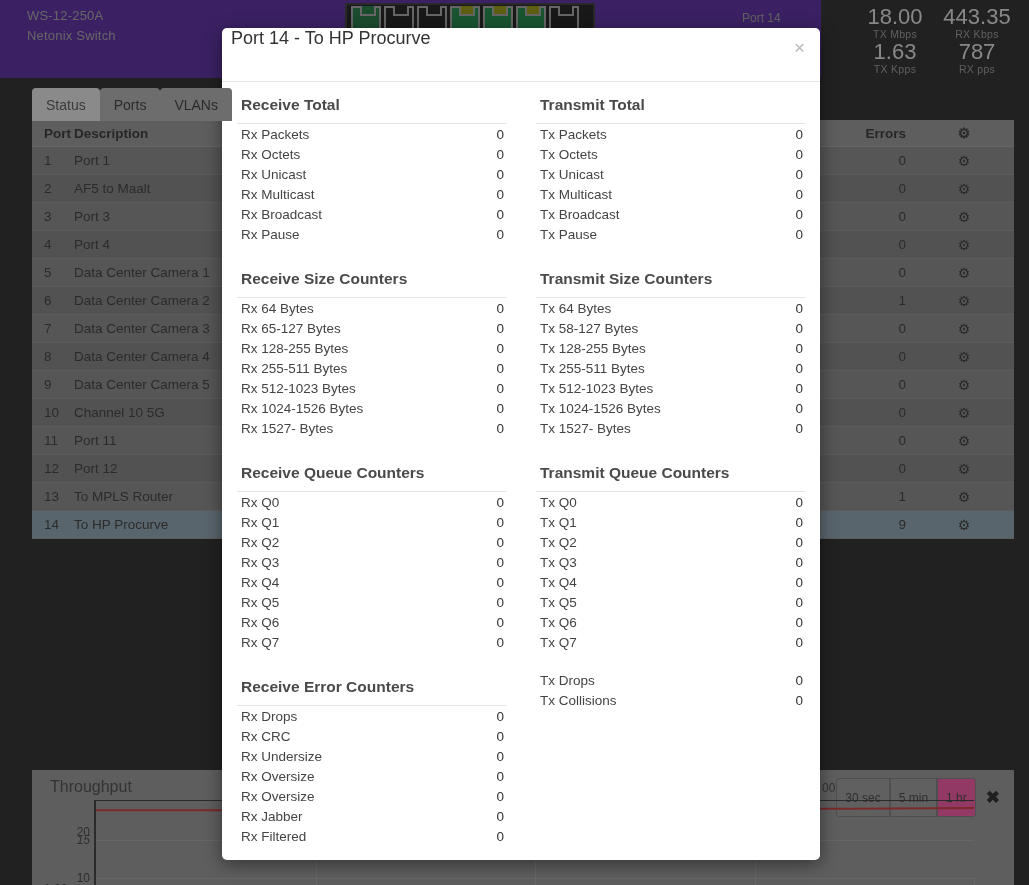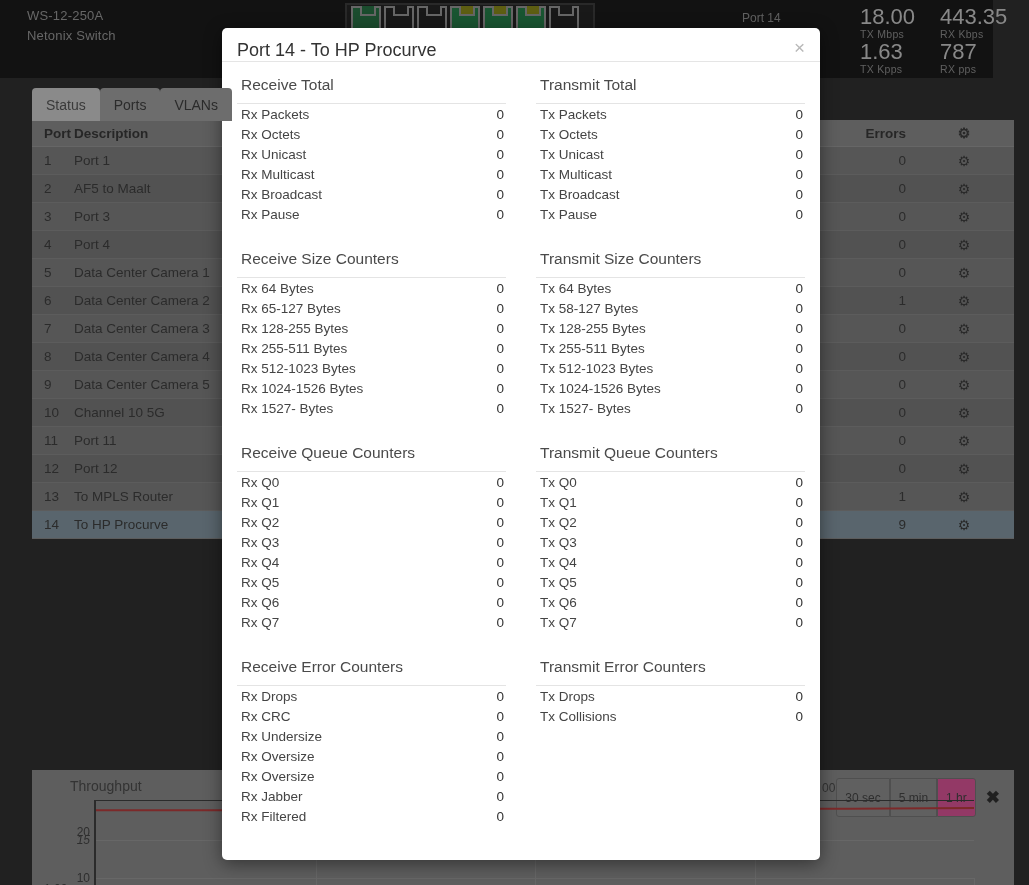--- a/index.html
+++ b/index.html
@@ -15,7 +15,7 @@
   
   #page { position:absolute; inset:0; }
 
-  .topbar { position:absolute; left:0; top:0; width:993px; height:78px; background:#000000; }
+  .topbar { position:absolute; left:0; top:0; width:821px; height:78px; background:#4c1d95; }
   .dev-name { position:absolute; left:27px; top:8px; font-size:13px; color:#9a9a9a; letter-spacing:.2px; }
   .dev-sub  { position:absolute; left:27px; top:28px; font-size:13px; color:#9a9a9a; letter-spacing:.2px; }
 

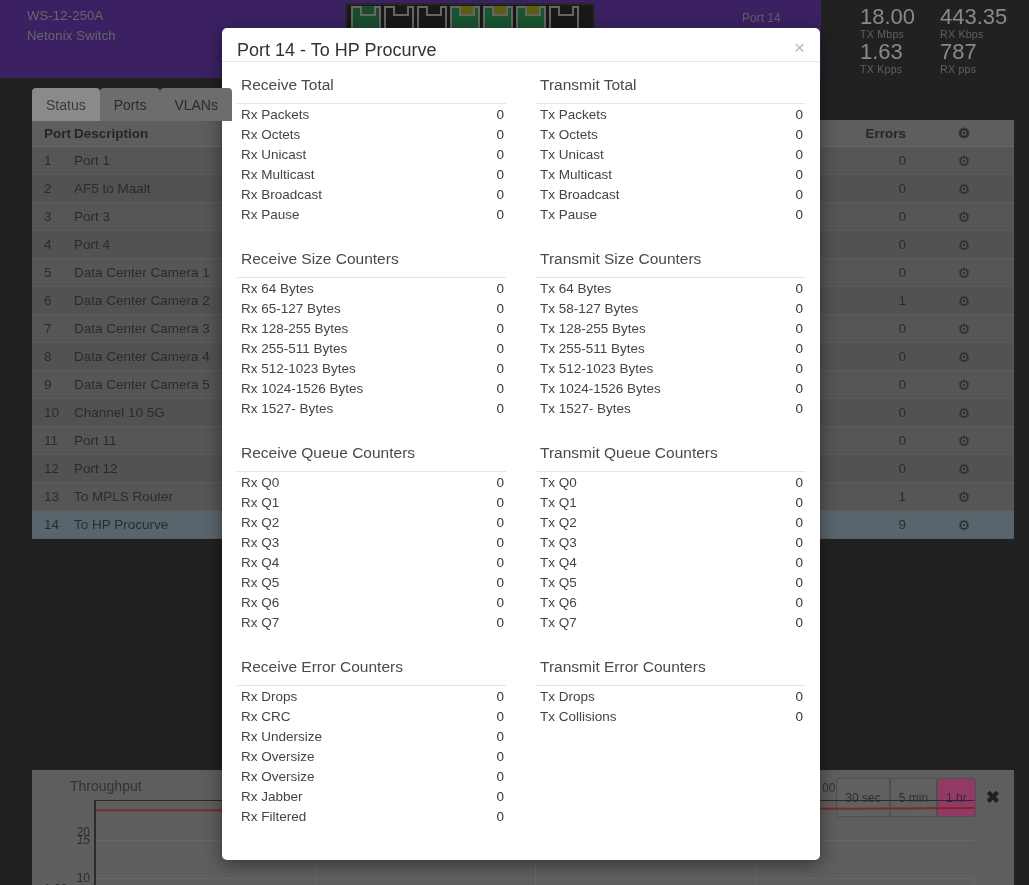--- a/index.html
+++ b/index.html
@@ -31,7 +31,7 @@
 
   .portlabel { position:absolute; left:742px; top:11px; font-size:12px; color:#8f8f8f; }
 
-  .statblock { position:absolute; top:5px; text-align:left; }
+  .statblock { position:absolute; top:5px; text-align:center; }
   .statnum { font-size:22px; color:#d8d8d8; line-height:1.05; font-weight:400; }
   .statlbl { font-size:10.5px; color:#8d8d8d; letter-spacing:.3px; }
   #stat-tx { left:860px; width:70px; }

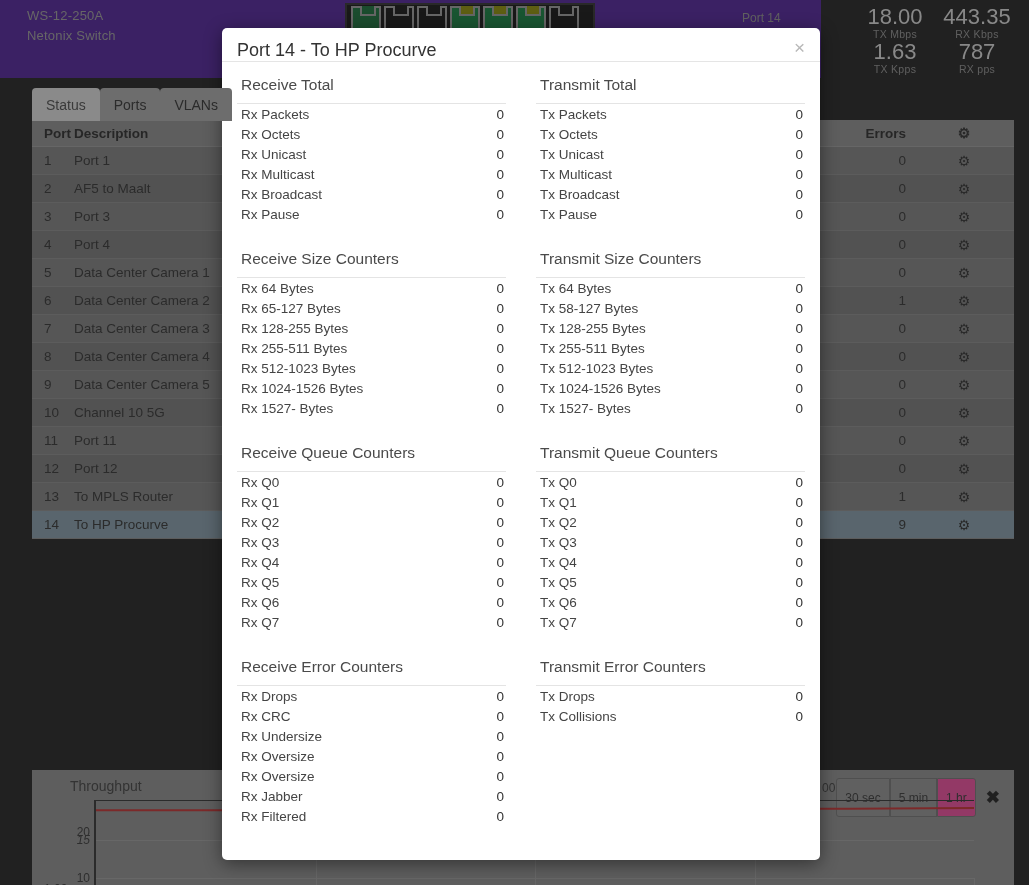--- a/index.html
+++ b/index.html
@@ -89,8 +89,8 @@
   
   #modal { position:absolute; left:222px; top:28px; width:598px; height:832px;
            background:#fff; border-radius:5px; box-shadow:0 4px 18px rgba(0,0,0,.45); overflow:hidden; }
-  .m-head { height:34px; border-bottom:1px solid #e5e5e5; display:flex; align-items:flex-end;
-            padding:0 15px; position:relative; }
+  .m-head { height:54px; border-bottom:1px solid #e5e5e5; display:flex; align-items:flex-start;
+            padding:0 9px; position:relative; }
   .m-title { font-size:18px; color:#333; font-weight:400; }
   .m-close { position:absolute; right:15px; top:10px; font-size:19px; color:#b8b8b8; line-height:1; }
 

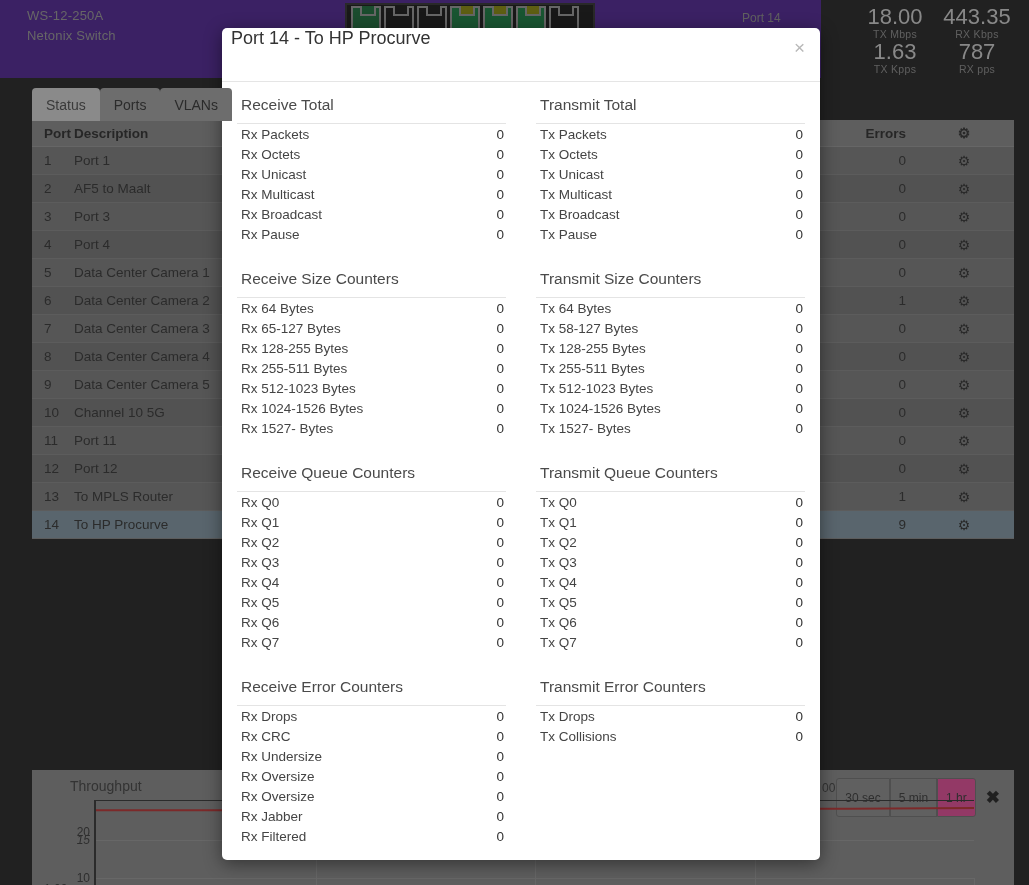--- a/index.html
+++ b/index.html
@@ -96,7 +96,7 @@
 
   .m-body { display:flex; padding:14px 0 0 0; }
   .col { width:299px; padding:0 15px; }
-  .sec-title { font-size:15.5px; color:#4a4a4a; padding:8px 0 9px 4px; border-bottom:1px solid #e4e4e4; }
+  .sec-title { font-size:15.5px; color:#4a4a4a; padding:8px 0 9px 4px; border-bottom:1px solid #e4e4e4;font-weight:bold; }
   .kv { display:flex; justify-content:space-between; font-size:13.5px; color:#444;
         padding:2.5px 2px 2.5px 4px; }
   .kv .v { color:#333; }

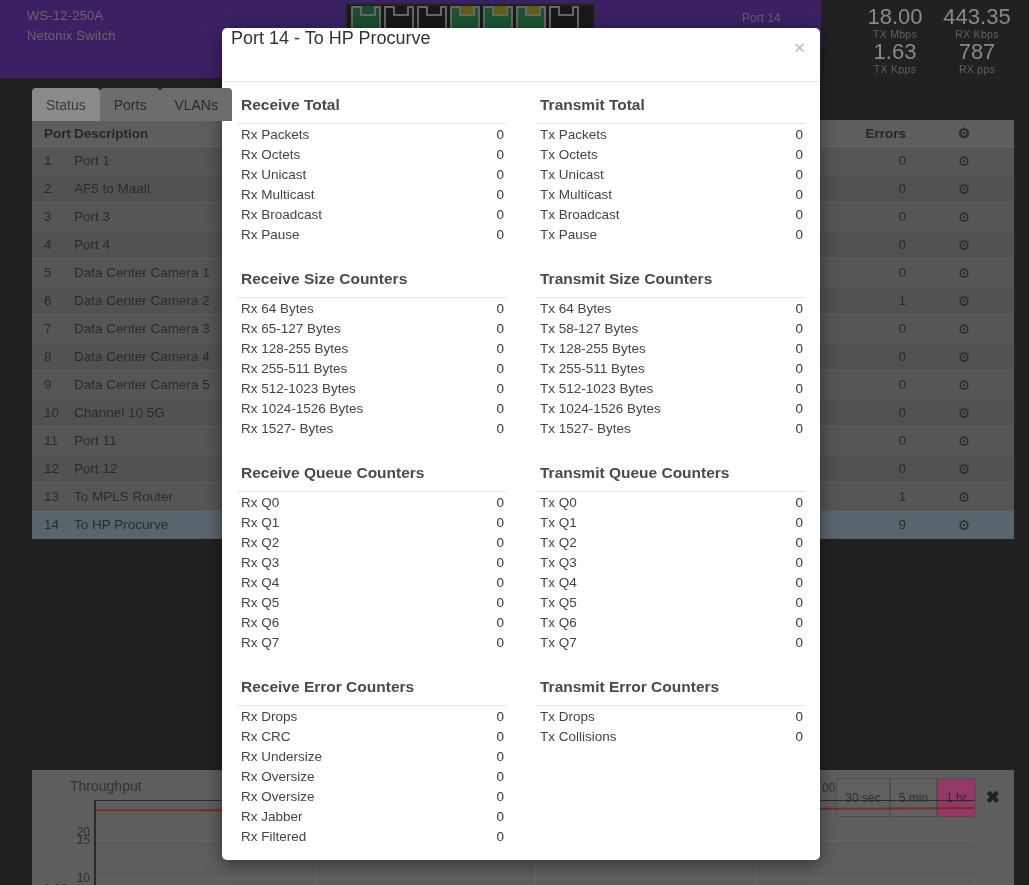--- a/index.html
+++ b/index.html
@@ -514,7 +514,6 @@
           </div>
         </div>
         <div class="sec">
-          <div class="sec-title">Transmit Error Counters</div>
           <div class="kv">
             <span class="k">Tx Drops</span>
             <span class="v">0</span>

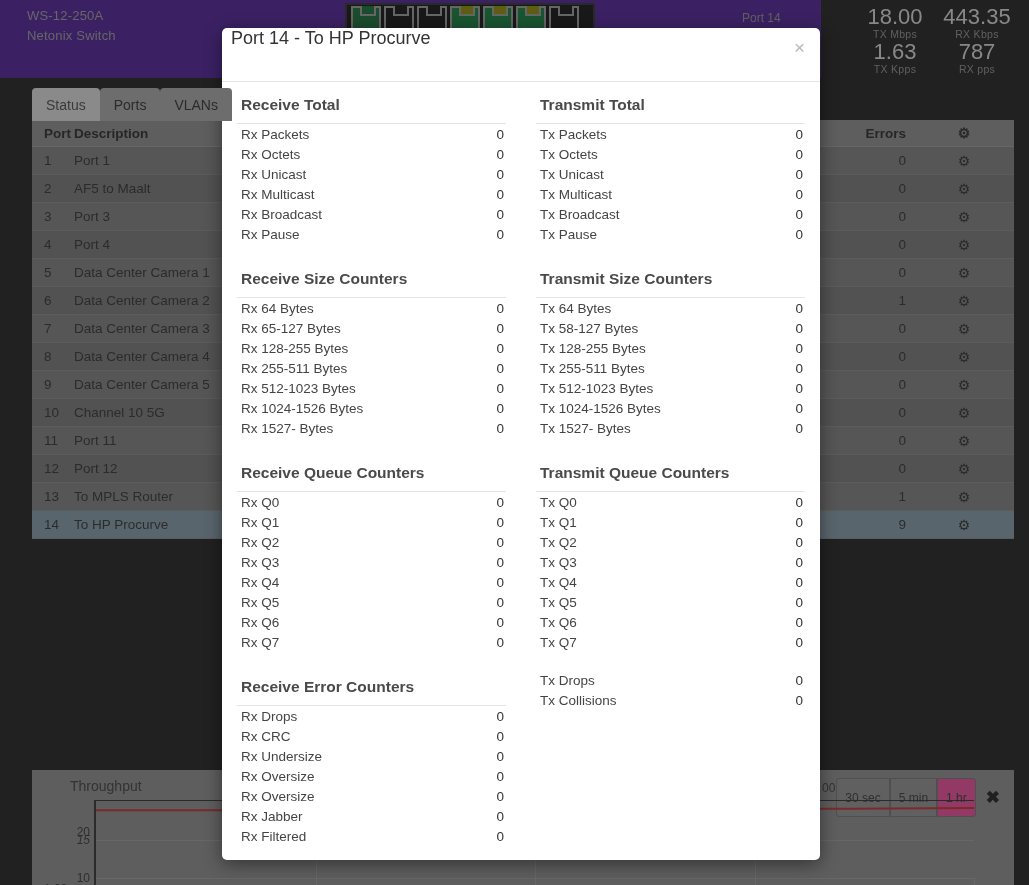--- a/index.html
+++ b/index.html
@@ -66,7 +66,7 @@
 
   
   .chartwrap { position:absolute; left:32px; top:770px; width:982px; height:115px; background:#8a8a8a; }
-  .chart-title { position:absolute; left:18px; top:8px; font-size:14px; color:#3c3c3c;margin-left:20px; }
+  .chart-title { position:absolute; left:18px; top:8px; font-size:16px; color:#3c3c3c; }
   .chart-ctrls { position:absolute; right:14px; top:8px; display:flex; align-items:center; gap:0; }
   .seg { height:39px; padding:0 8px; font-size:12px; display:flex; align-items:center;
          background:#8f8f8f; border:1px solid #707070; color:#333; }

